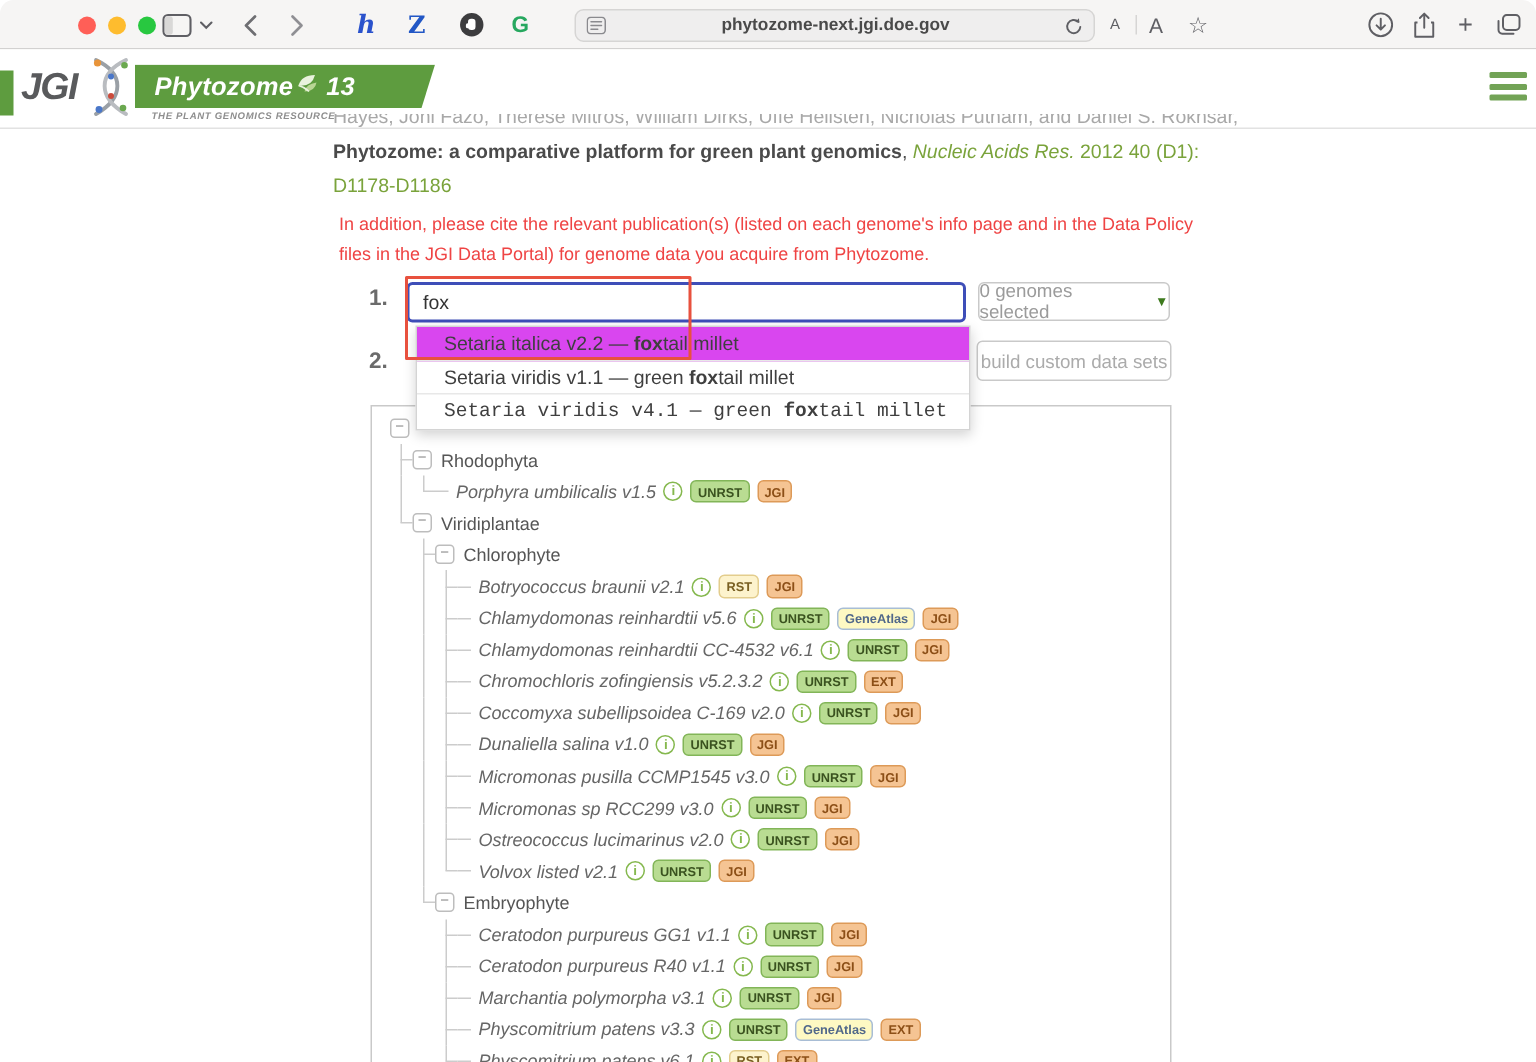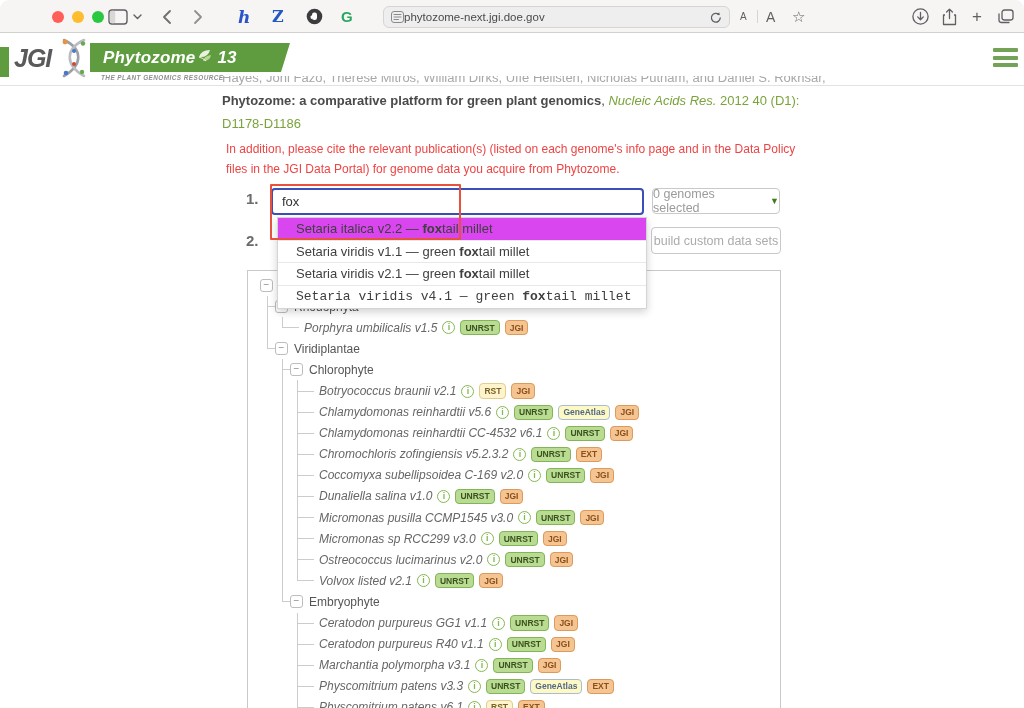--- a/index.html
+++ b/index.html
@@ -20,7 +20,7 @@
   .urlbar { position:absolute; left:383px; top:6px; width:347px; height:22px;
             background:#efeeee; border:1px solid #d6d5d4; border-radius:6px;
             display:flex; align-items:center; padding:0 7px; }
-  .urlbar .url-text { flex:1; font-size:11.5px; color:#4a4a4a; }
+  .urlbar .url-text { flex:1; text-align:center; font-size:11.5px; color:#4a4a4a;font-weight:bold; }
   .fontsize-a { font-size:10px; color:#5f5f64; }
   .fontsize-A { font-size:14px; color:#5f5f64; }
   .tb-divider { position:absolute; left:757px; top:10px; width:1px; height:13px; background:#d6d5d4; }

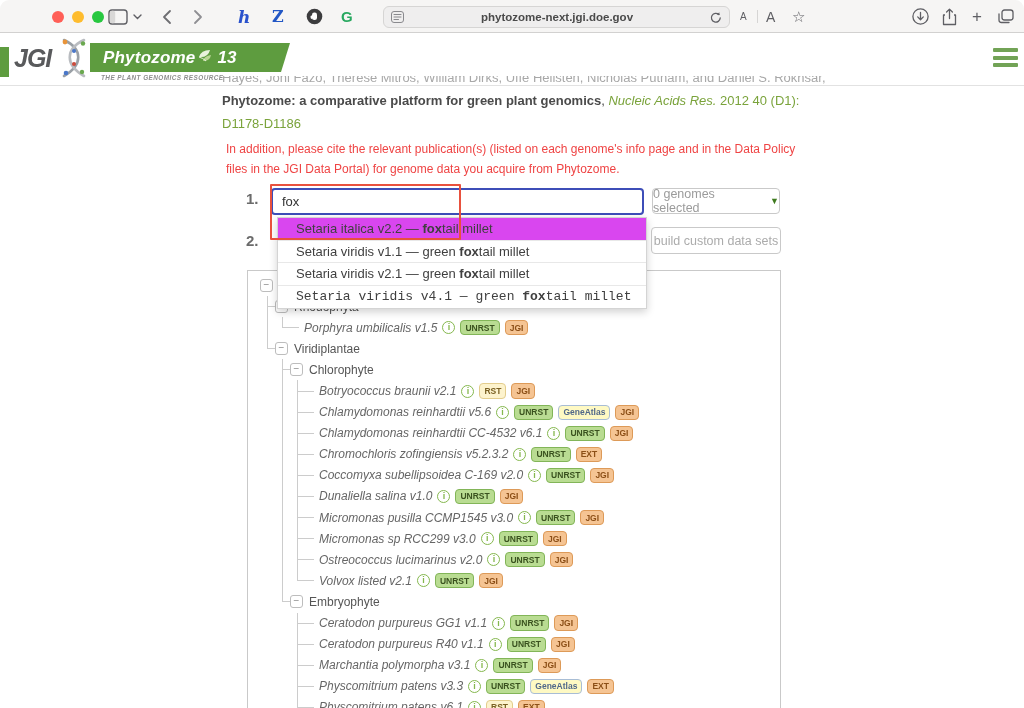--- a/index.html
+++ b/index.html
@@ -438,7 +438,6 @@
 <div class="dropdown" id="dropdown">
     <div class="sugg hl">Setaria italica v2.2 — <b>fox</b>tail millet</div>
     <div class="sugg">Setaria viridis v1.1 — green <b>fox</b>tail millet</div>
-    <div class="sugg">Setaria viridis v2.1 — green <b>fox</b>tail millet</div>
     <div class="sugg">Setaria viridis v4.1 — green <b>fox</b>tail millet</div>
   </div>
 

